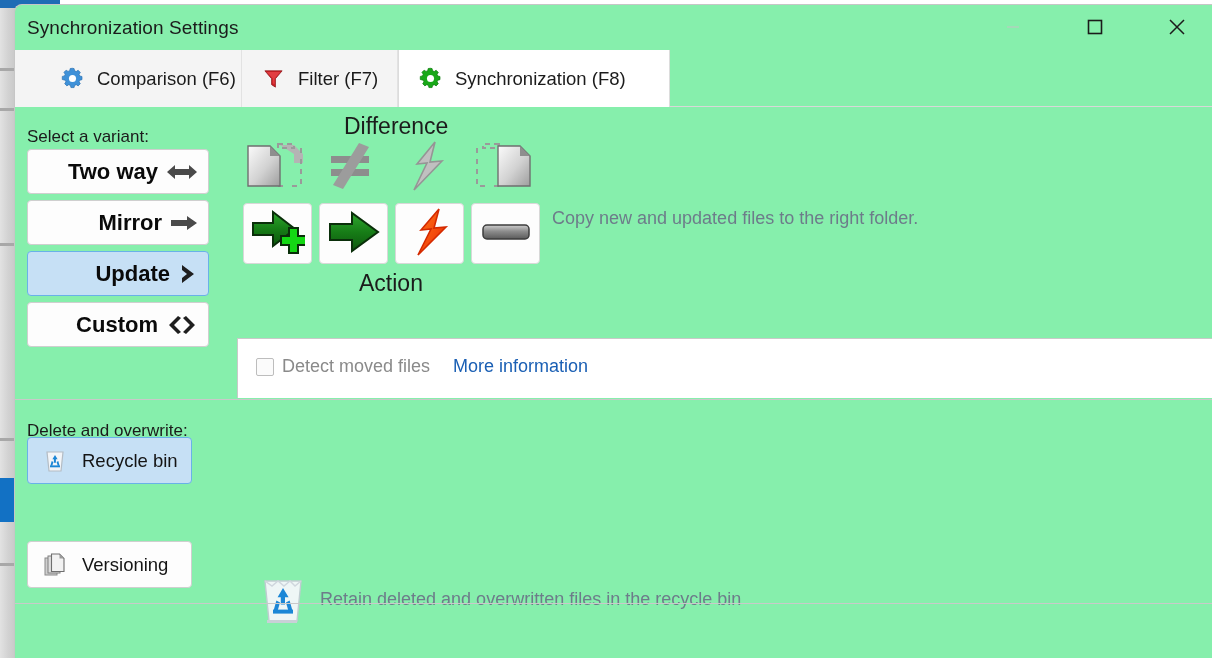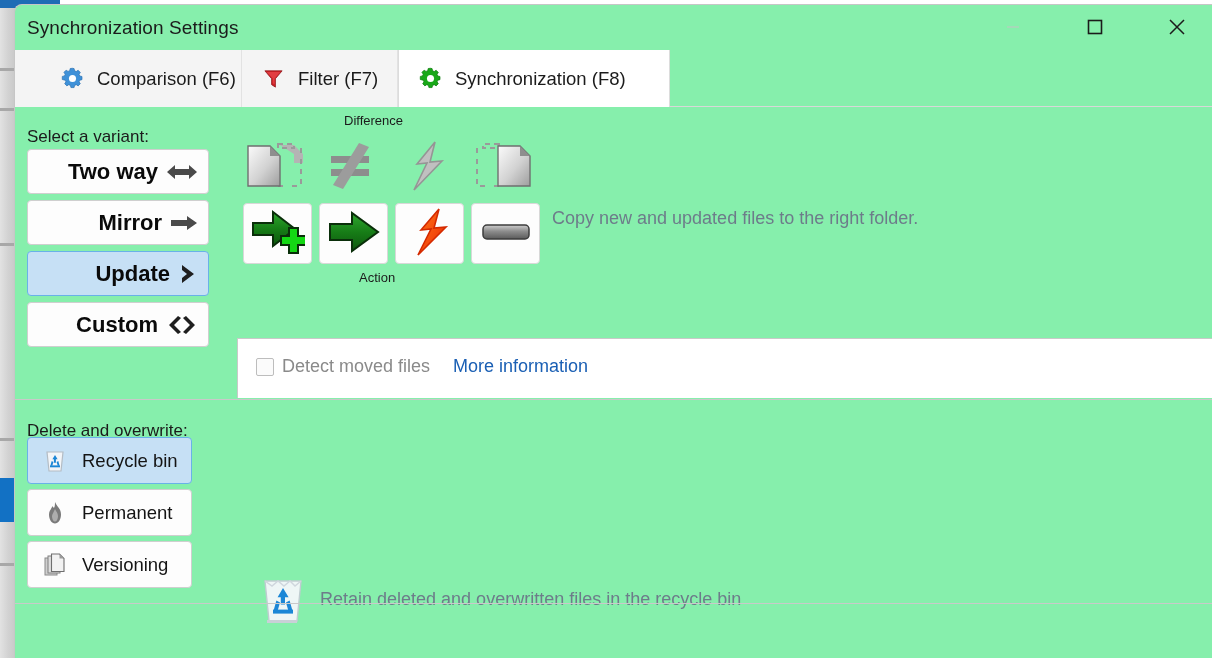--- a/index.html
+++ b/index.html
@@ -154,7 +154,7 @@
   #grid-area { position: absolute; left: 222px; top: 0; }
   .grid-title {
     position: absolute;
-    font-size: 13px; color: #1b1b1b;
+    font-size: 23px; color: #1b1b1b;
     white-space: nowrap;
     text-align: right;
   }

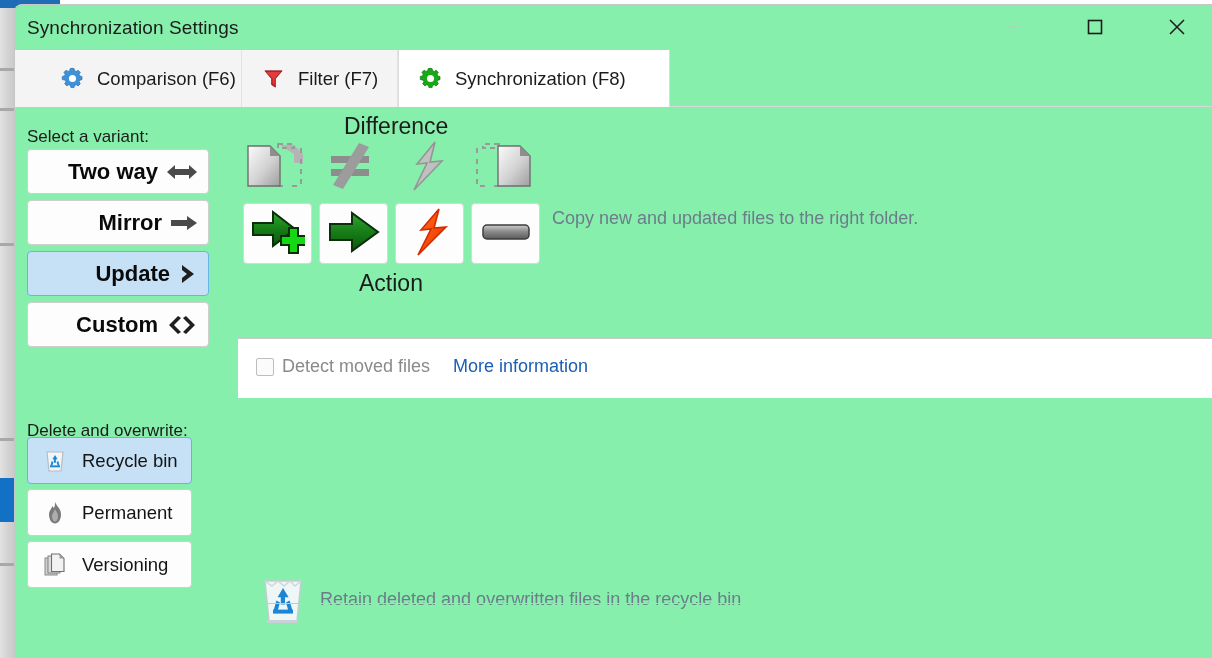--- a/index.html
+++ b/index.html
@@ -513,15 +513,6 @@
       <span class="dbtn-label">Recycle bin</span>
     </div>
 
-    <div class="dbtn" style="top:382px;">
-      <span class="dbtn-icon">
-        <svg width="22" height="24" viewBox="0 0 22 24">
-          <path d="M11 1 C13 6 17 7.5 17 13.5 C17 18.5 14.3 22.5 11 22.5 C7.7 22.5 5 18.5 5 13.5 C5 9.5 7.5 8 8.5 5 C9.4 7.5 11 8 11 1 Z" fill="#7a7a7a"></path>
-          <path d="M11 8 C12.4 11 14 12 14 15.3 C14 18.3 12.6 20.6 11 20.6 C9.4 20.6 8 18.3 8 15.3 C8 13 9.6 11.6 11 8 Z" fill="#adadad"></path>
-        </svg>
-      </span>
-      <span class="dbtn-label">Permanent</span>
-    </div>
 
     <div class="dbtn" style="top:434px;">
       <span class="dbtn-icon">

